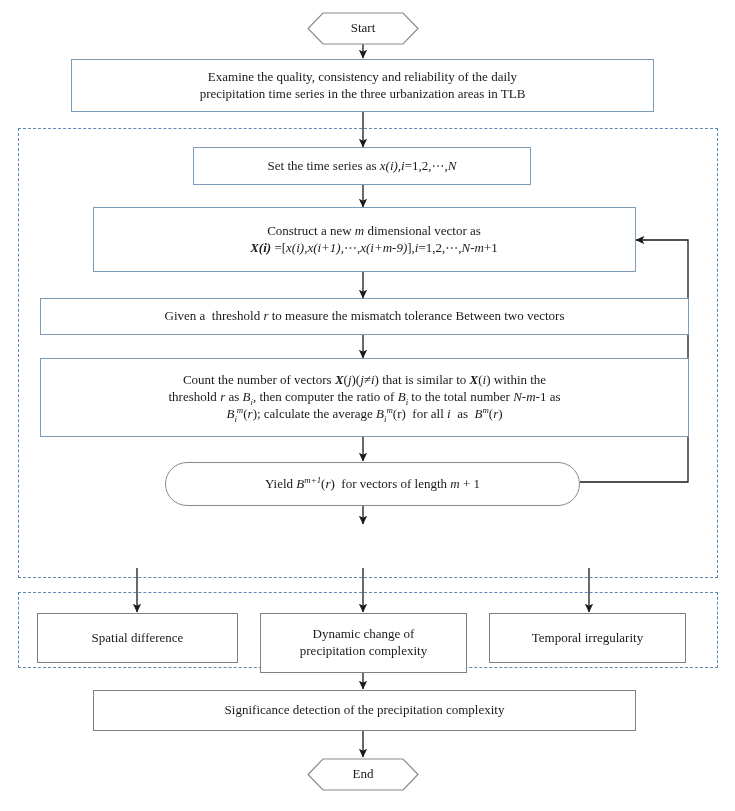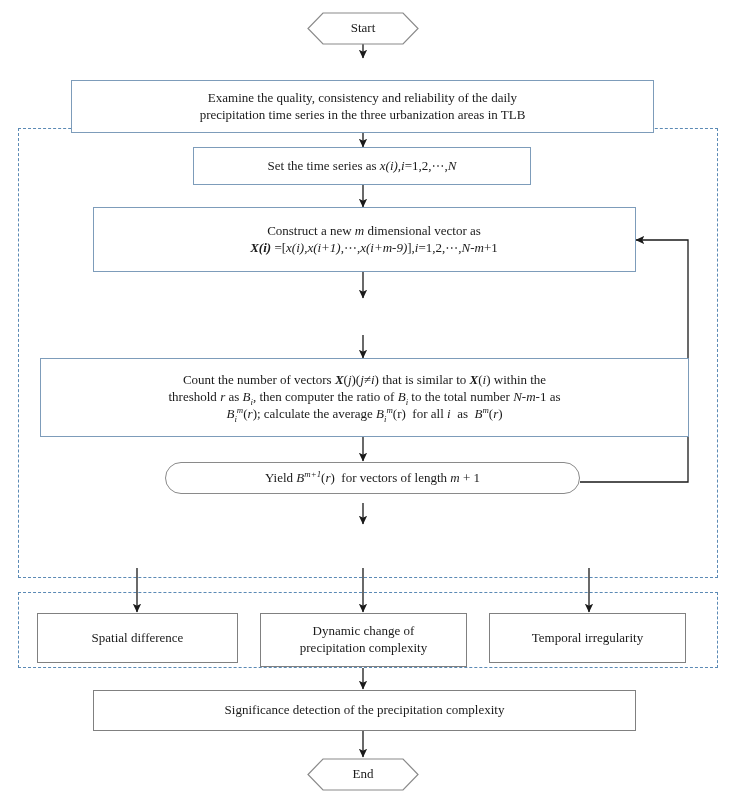--- a/index.html
+++ b/index.html
@@ -125,7 +125,7 @@
     <span class="label fs17">Start</span>
   </div>
 
-  <div class="node blue-box fs17" style="left:71px; top:59px; width:583px; height:53px;margin-top:21px;">
+  <div class="node blue-box fs17" style="left:71px; top:59px; width:583px; height:53px;">
     <span class="txt">
       <span>Examine the quality, consistency and reliability of the daily</span><br>
       <span>precipitation time series in the three urbanization areas in TLB</span>

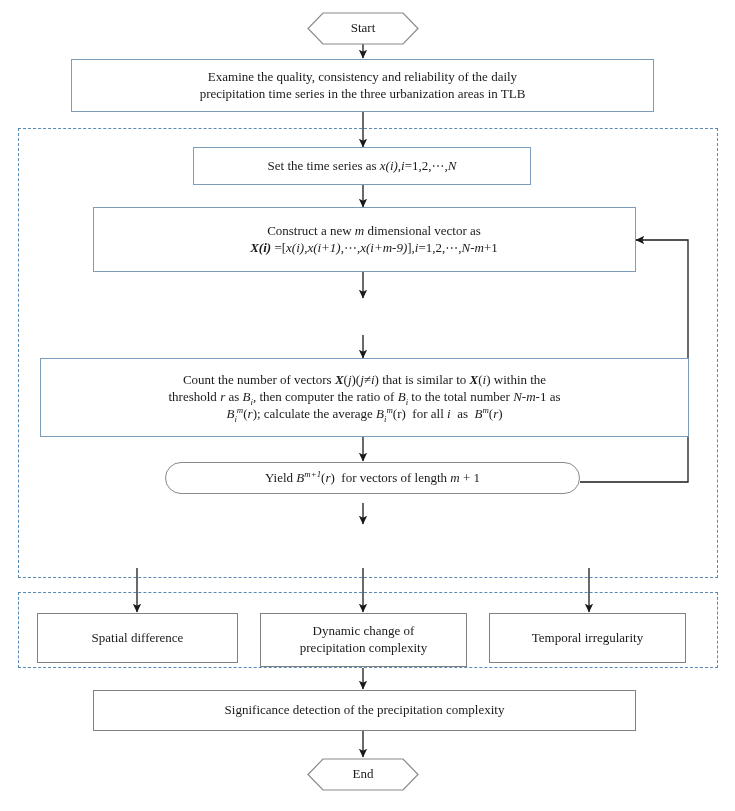--- a/index.html
+++ b/index.html
@@ -145,6 +145,9 @@
     </span>
   </div>
 
+  <div class="node blue-box fs17" style="left:40px; top:298px; width:649px; height:37px;">
+    <span class="txt">Given a&nbsp; threshold <i class="mi">r</i> to measure the mismatch tolerance Between two vectors</span>
+  </div>
 
   <div class="node blue-box fs17" style="left:40px; top:358px; width:649px; height:79px;">
     <span class="txt">

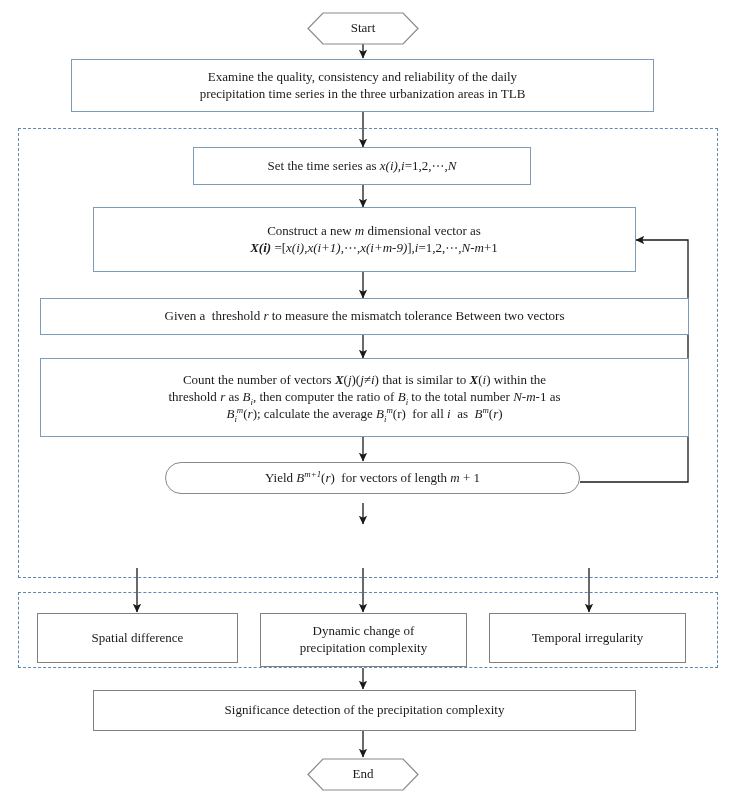--- a/index.html
+++ b/index.html
@@ -157,7 +157,7 @@
     </span>
   </div>
 
-  <div class="node stadium fs17" style="left:165px; top:462px; width:415px; height:32px;">
+  <div class="node stadium fs17" style="left:165px; top:462px; width:415px; height:44px;">
     <span class="txt">Yield <i class="mi">B</i><sup class="sm"><i class="mi">m+1</i></sup>(<i class="mi">r</i>)&nbsp; for vectors of length <i class="mi">m</i> + 1</span>
   </div>
 

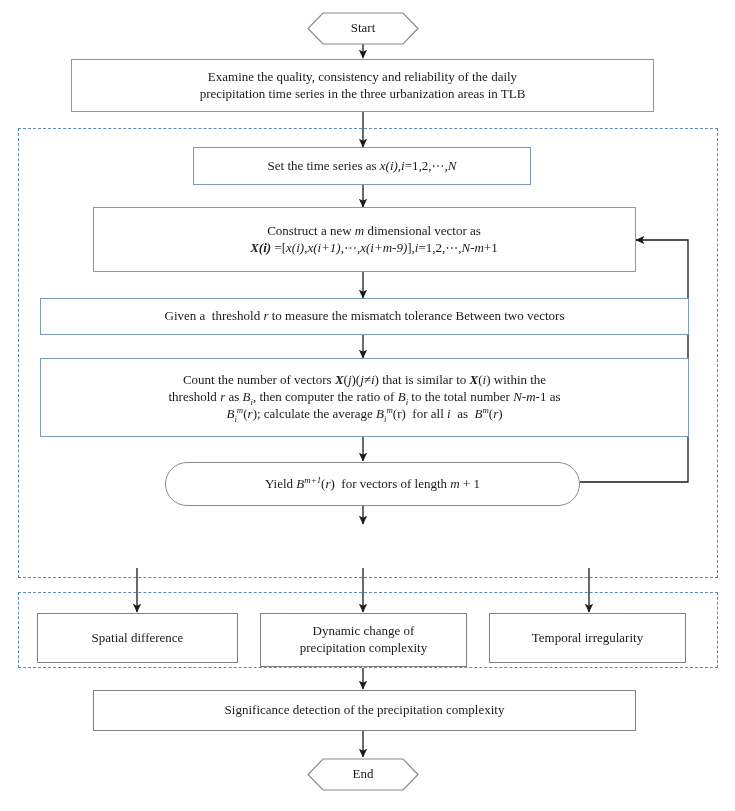--- a/index.html
+++ b/index.html
@@ -166,7 +166,7 @@
     <span class="txt">Spatial difference</span>
   </div>
 
-  <div class="node gray-box fs17" style="left:260px; top:613px; width:207px; height:54px;">
+  <div class="node gray-box fs17" style="left:260px; top:613px; width:207px; height:60px;">
     <span class="txt">
       <span>Dynamic change of</span><br>
       <span>precipitation complexity</span>

